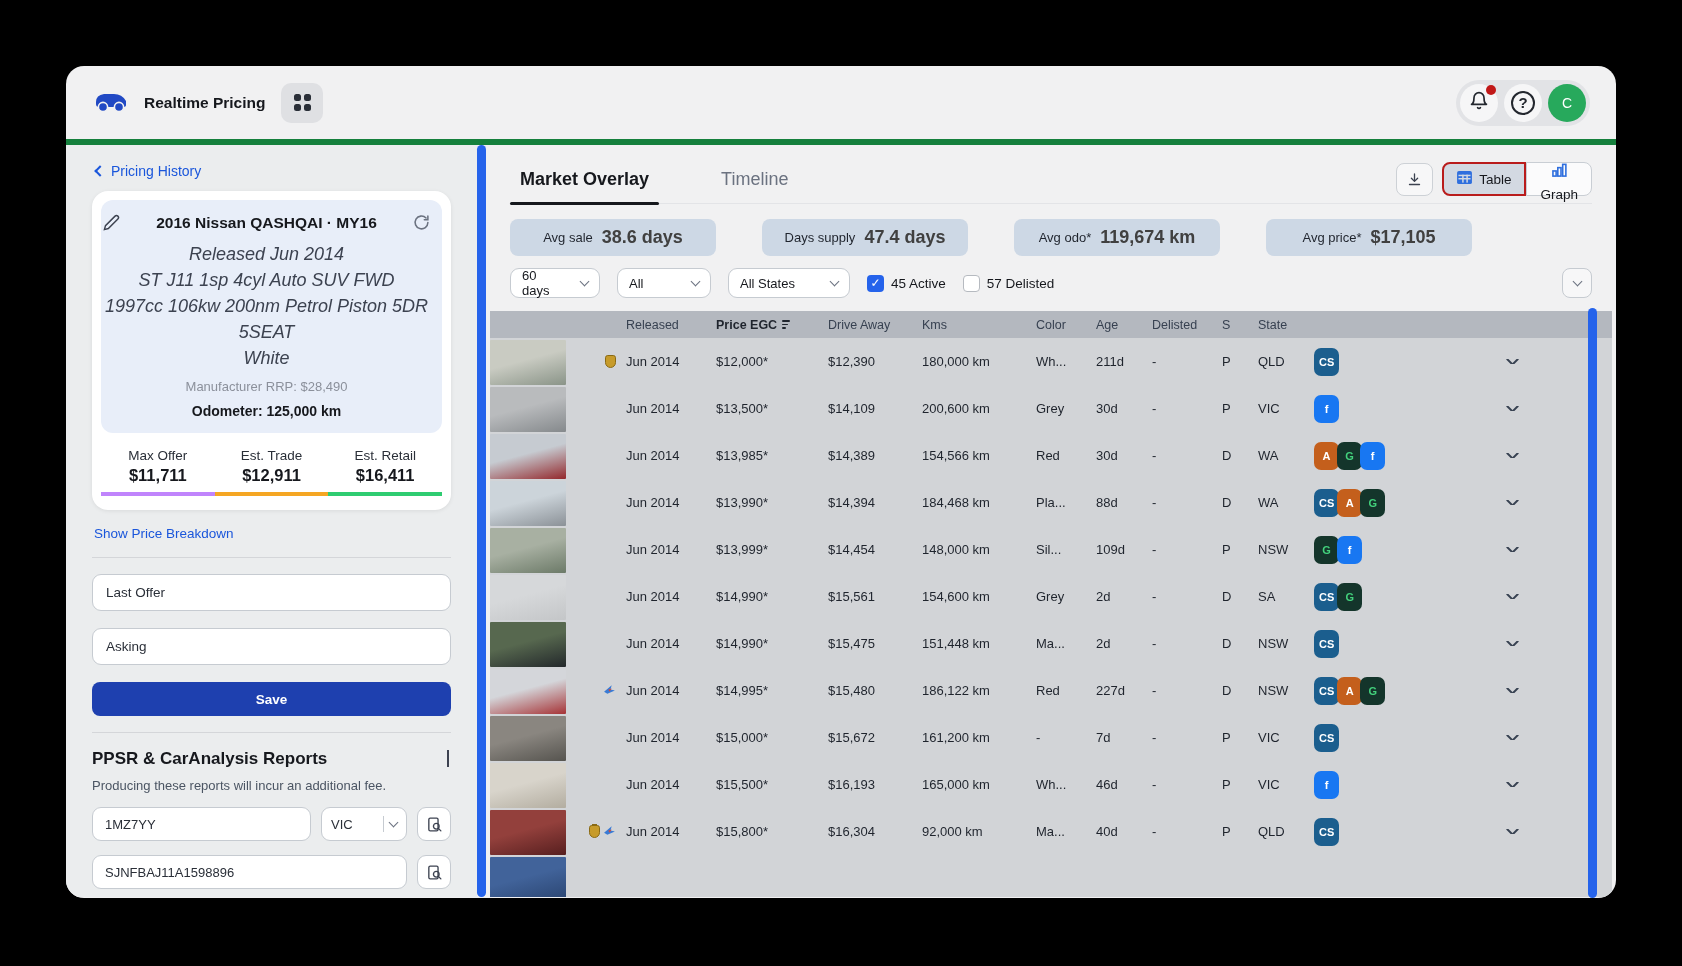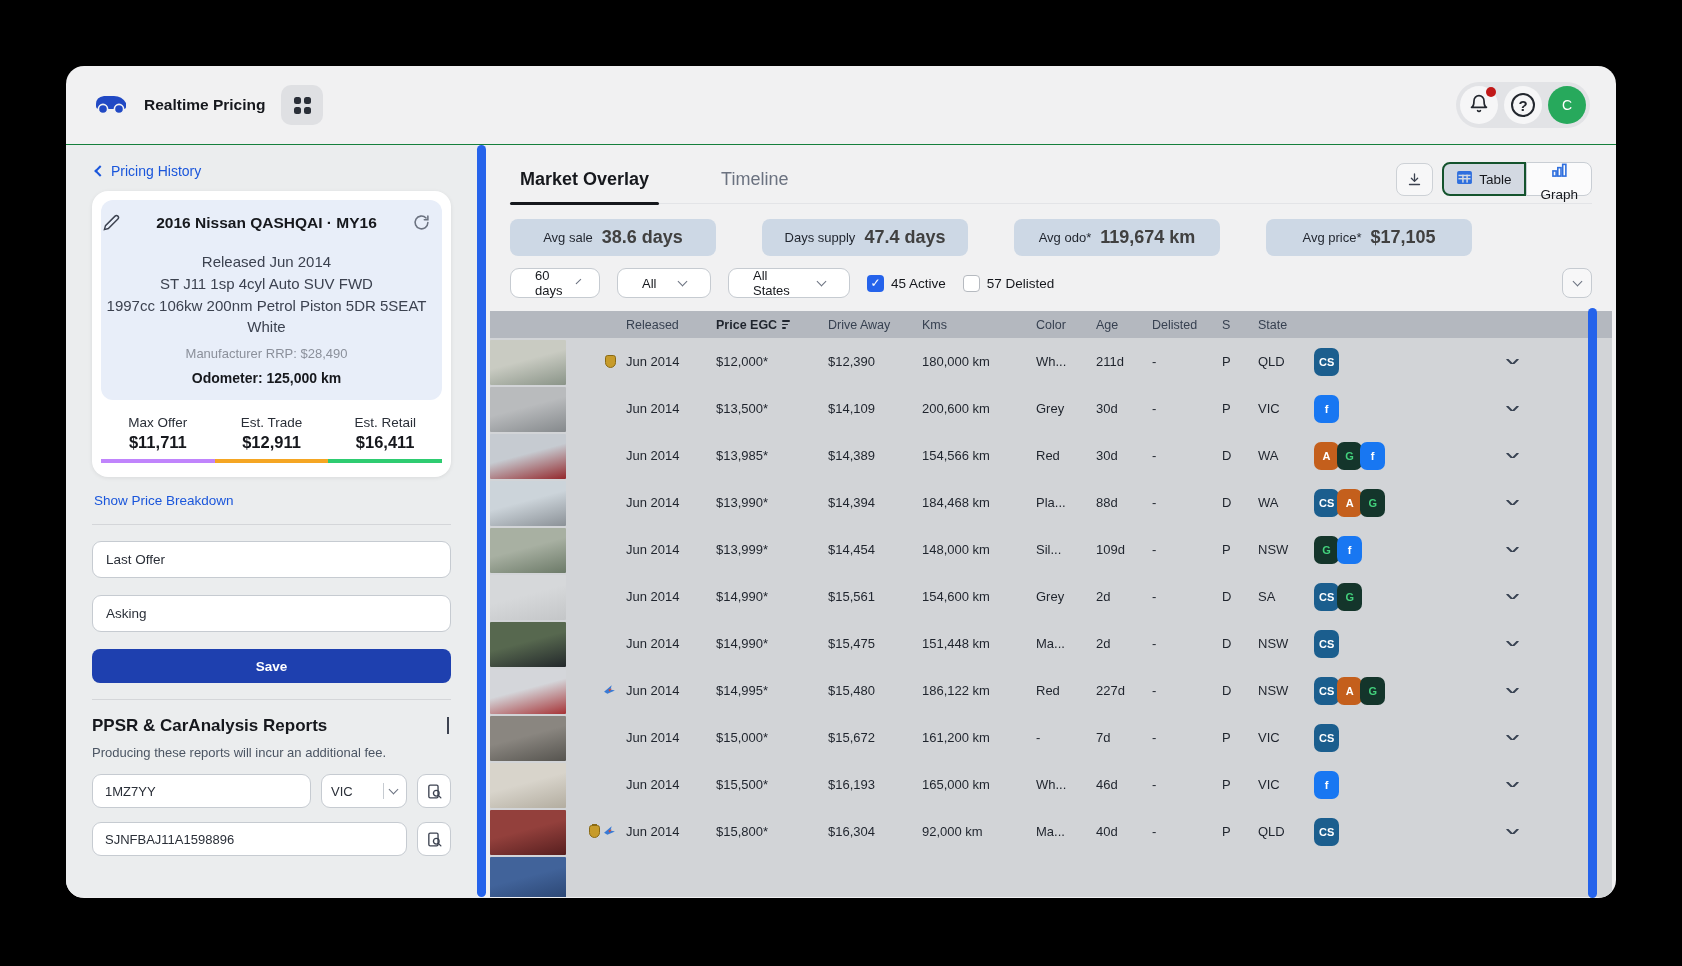--- a/index.html
+++ b/index.html
@@ -10,7 +10,7 @@
 
   
   .topbar { height:79px; display:flex; align-items:center; padding:0 26px;
-    border-bottom:1px solid #15803d; }
+    border-bottom:6px solid #15803d; }
   .brand { display:flex; align-items:center; gap:14px; }
   .app-title { font-size:15.5px; font-weight:bold; color:#16181d; }
   .apps-btn { width:42px; height:40px; margin-left:16px; border-radius:10px; background:#dfe0e3;

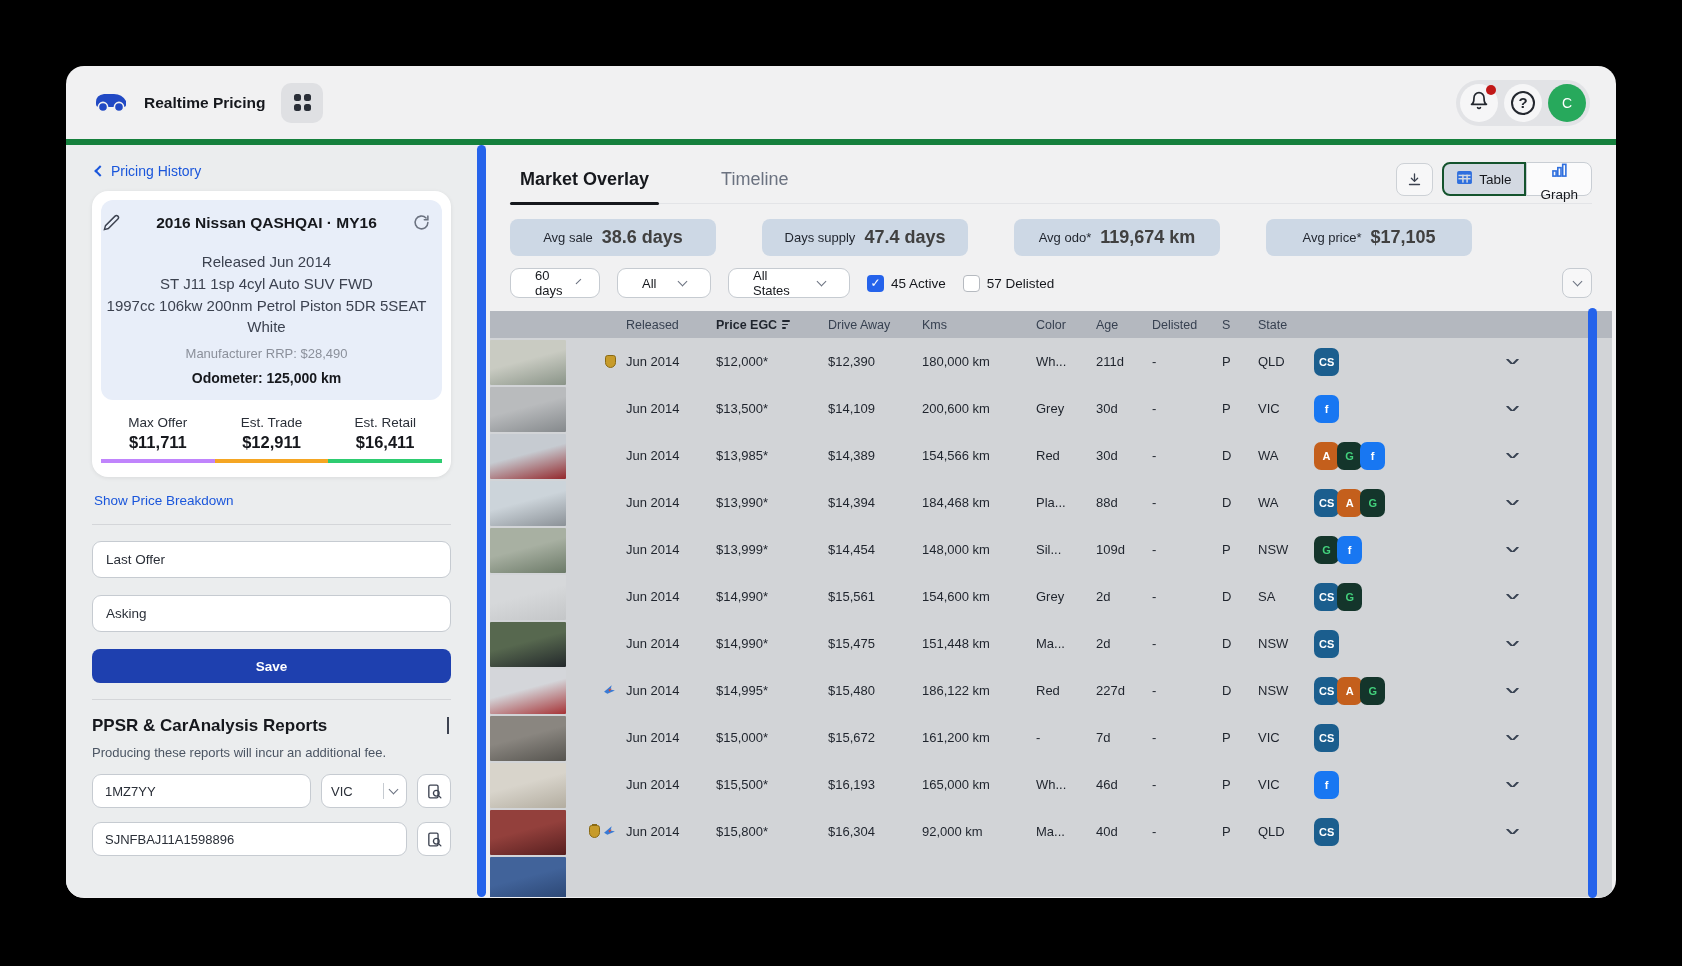--- a/index.html
+++ b/index.html
@@ -98,7 +98,7 @@
     color:#16181d; cursor:pointer; border:1px solid #c9ced4; background:#fbfbfc; }
   .seg-btn.left { border-radius:8px 0 0 8px; }
   .seg-btn.right { border-radius:0 8px 8px 0;flex-direction:column; }
-  .seg-btn.selected { background:#d3d9e2; border:2px solid #14532d; }
+  .seg-btn.selected { background:#d3d9e2; border:2px solid #b91c1c; }
 
   
   .stats-row { display:flex; gap:46px; margin-top:15px; margin-right:120px; }

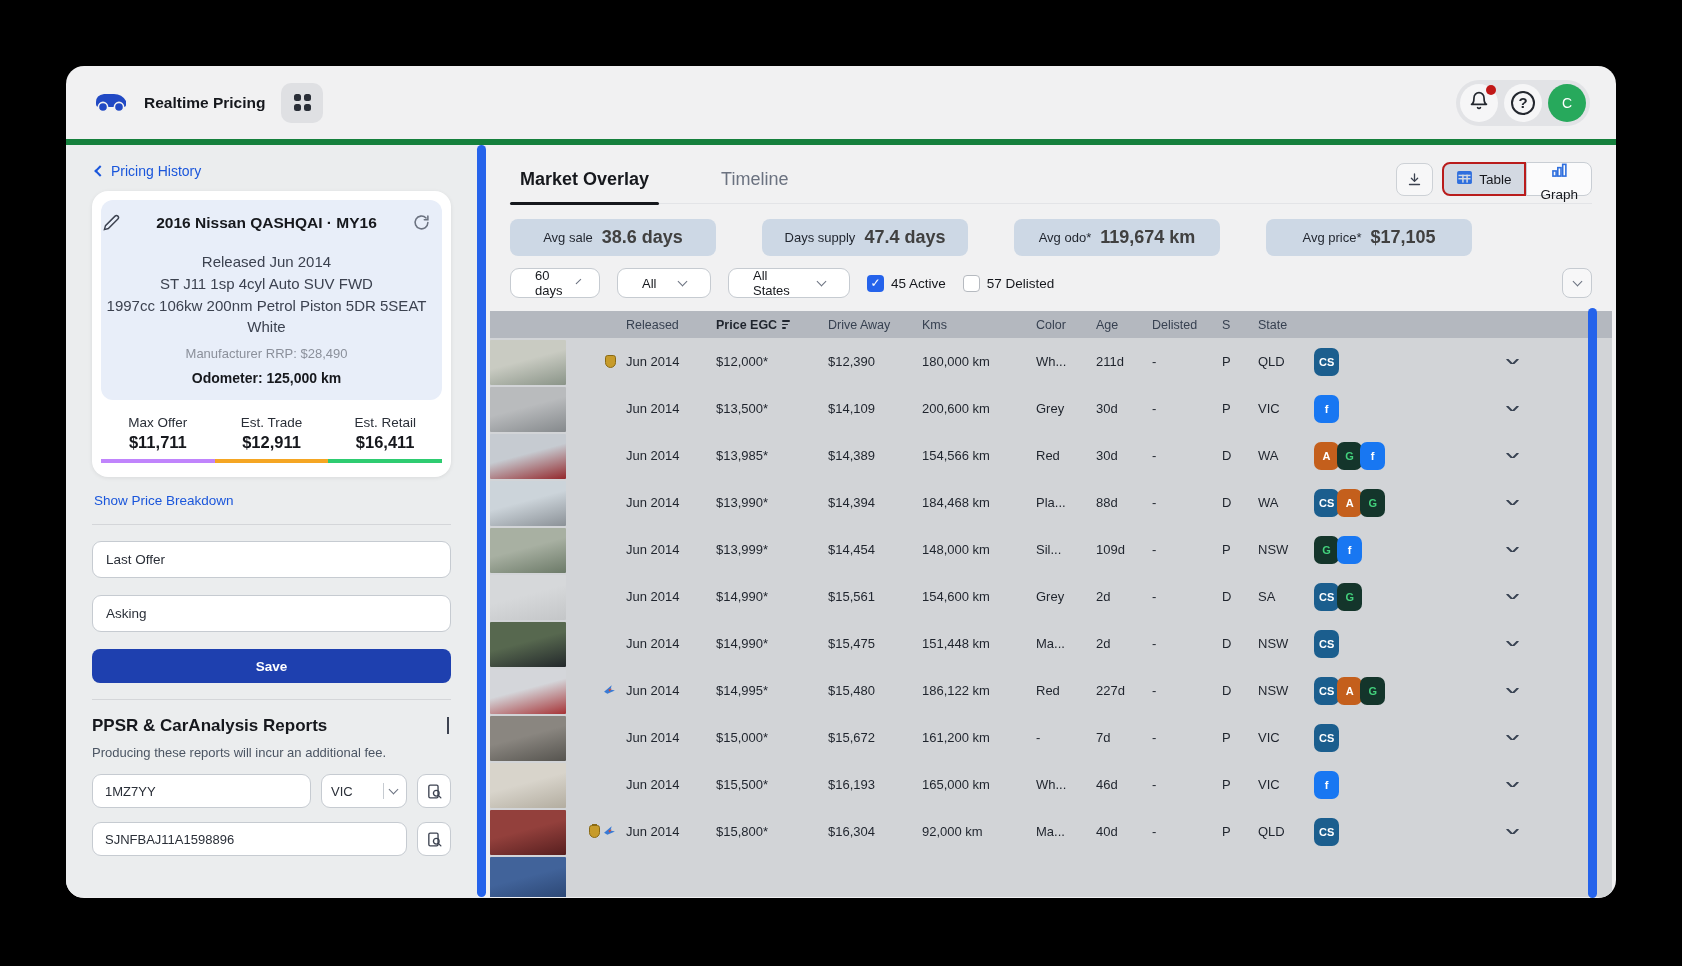--- a/index.html
+++ b/index.html
@@ -47,7 +47,7 @@
   .vc-title { flex:1; font-size:15.5px; font-weight:bold; color:#16181d; padding-top:2px; }
   .icon-btn { background:none; border:none; cursor:pointer; padding:2px; }
   .vc-meta { font-size:13px; color:#3c4250; margin-top:7px; line-height:1.42; }
-  .vc-specs { font-size:15px; color:#3c4250; margin-top:15px; line-height:1.45; }
+  .vc-specs { font-size:18px; color:#3c4250; margin-top:5px; line-height:1.45;font-style:italic; }
   .vc-rrp { font-size:13px; color:#8b909b; margin-top:8px; }
   .vc-odo { font-size:14px; font-weight:bold; color:#16181d; margin-top:9px; }
   .estimates { display:flex; margin-top:15px; }

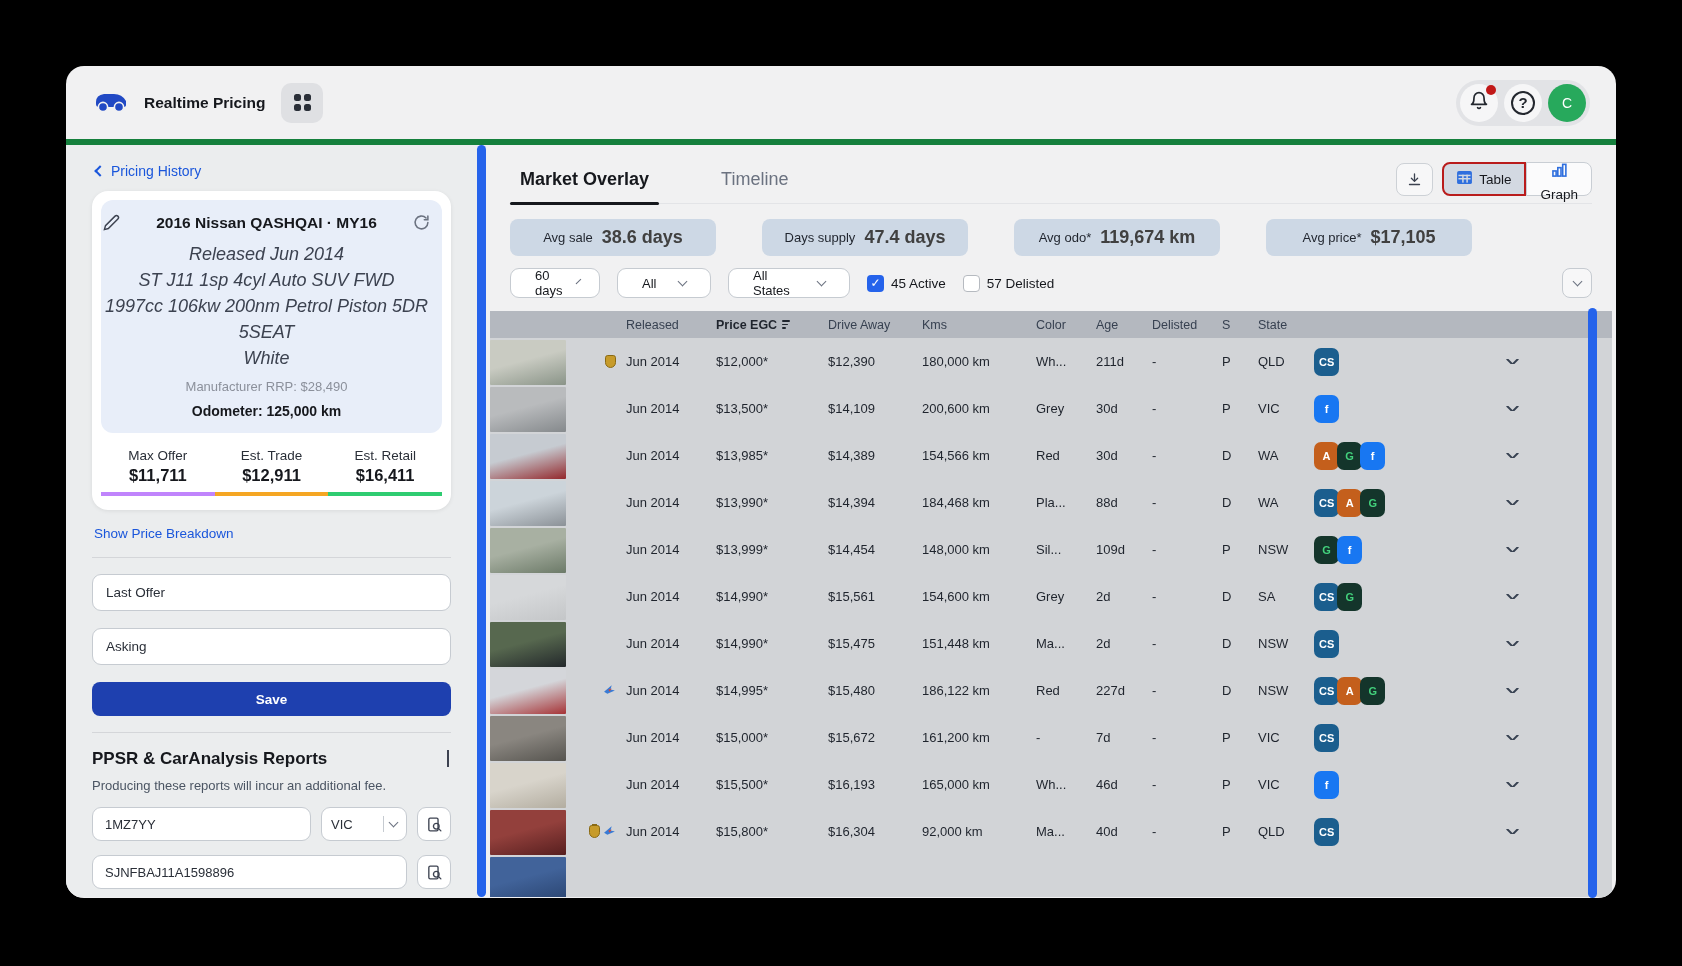--- a/index.html
+++ b/index.html
@@ -110,7 +110,7 @@
   
   .filters-row { display:flex; align-items:center; margin-top:12px; gap:17px; }
   .filter-select { height:30px; border:1px solid #c6cbd1; border-radius:9px; background:#fff;
-    display:flex; align-items:center; padding:0 24px; gap:16px; cursor:pointer; }
+    display:flex; align-items:center; padding:0 11px; gap:16px; cursor:pointer; }
   .filter-select .txt { font-size:13px; color:#16181d; }
   .f-period { width:90px; } .f-type { width:94px; } .f-states { width:122px; }
   .filter-select .txt { flex:1; }

